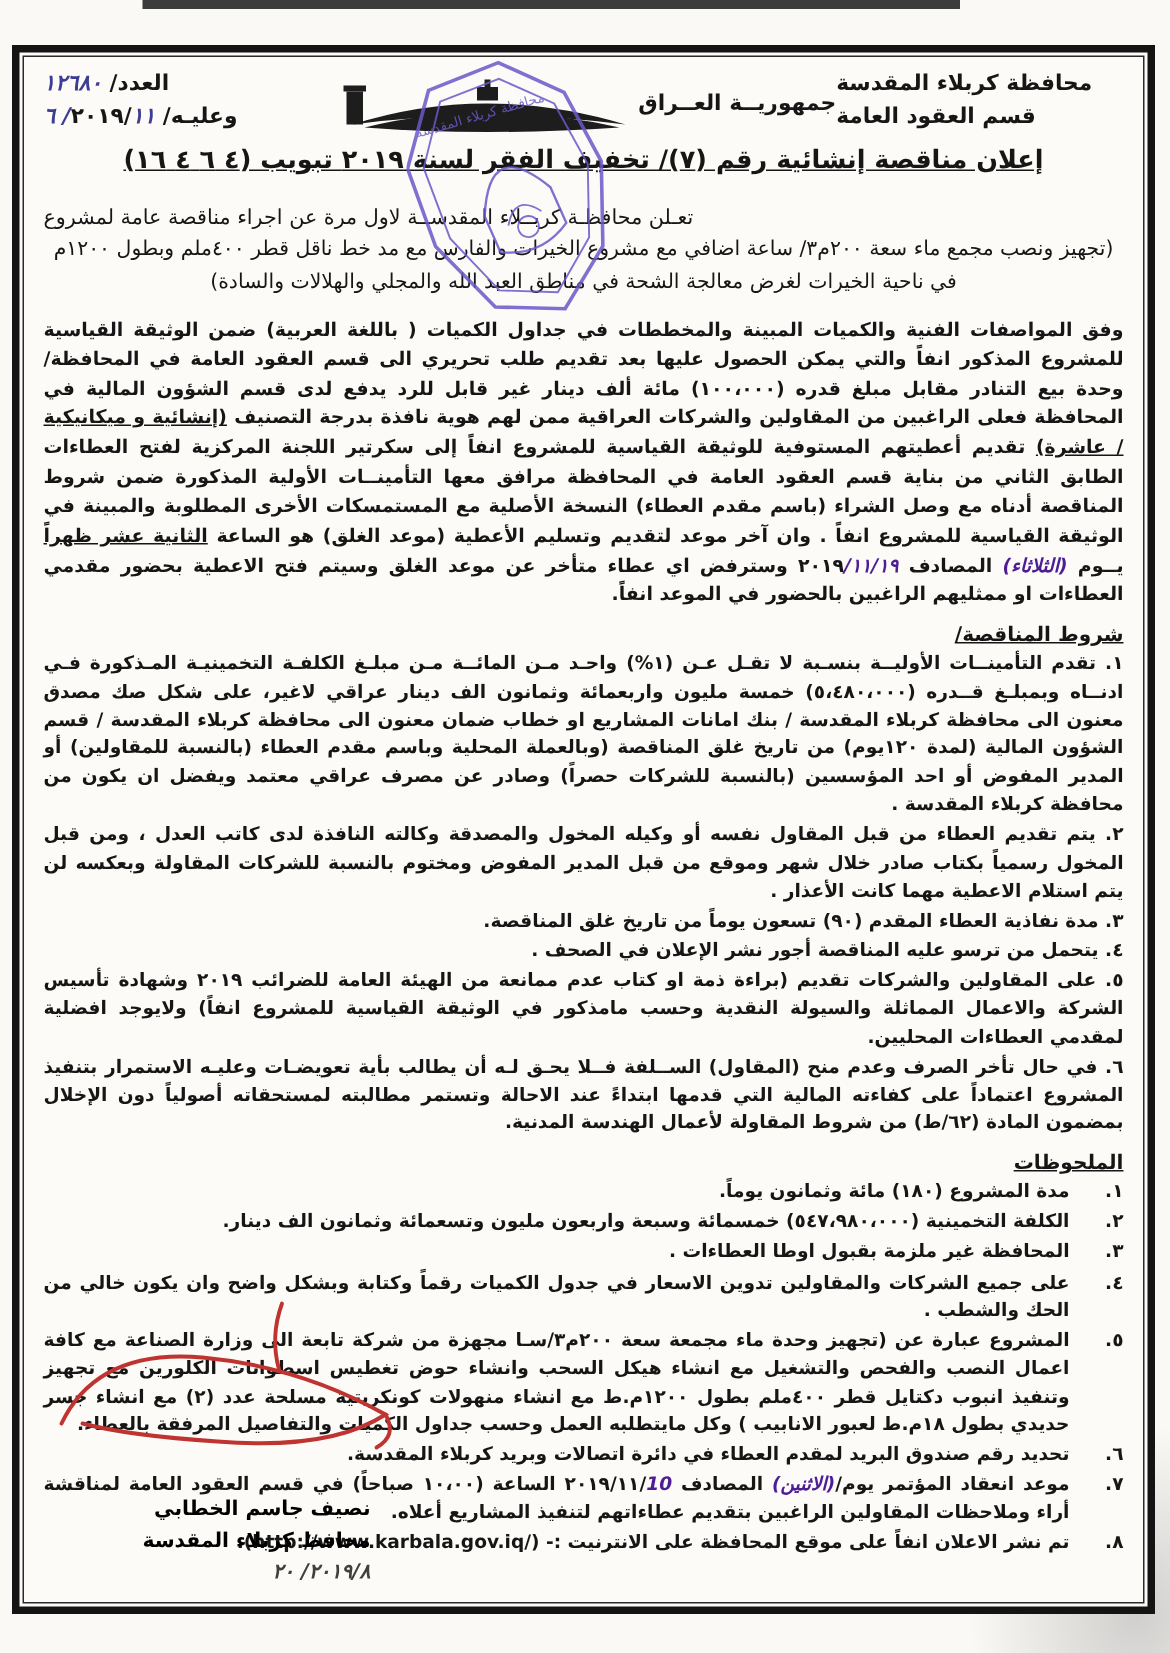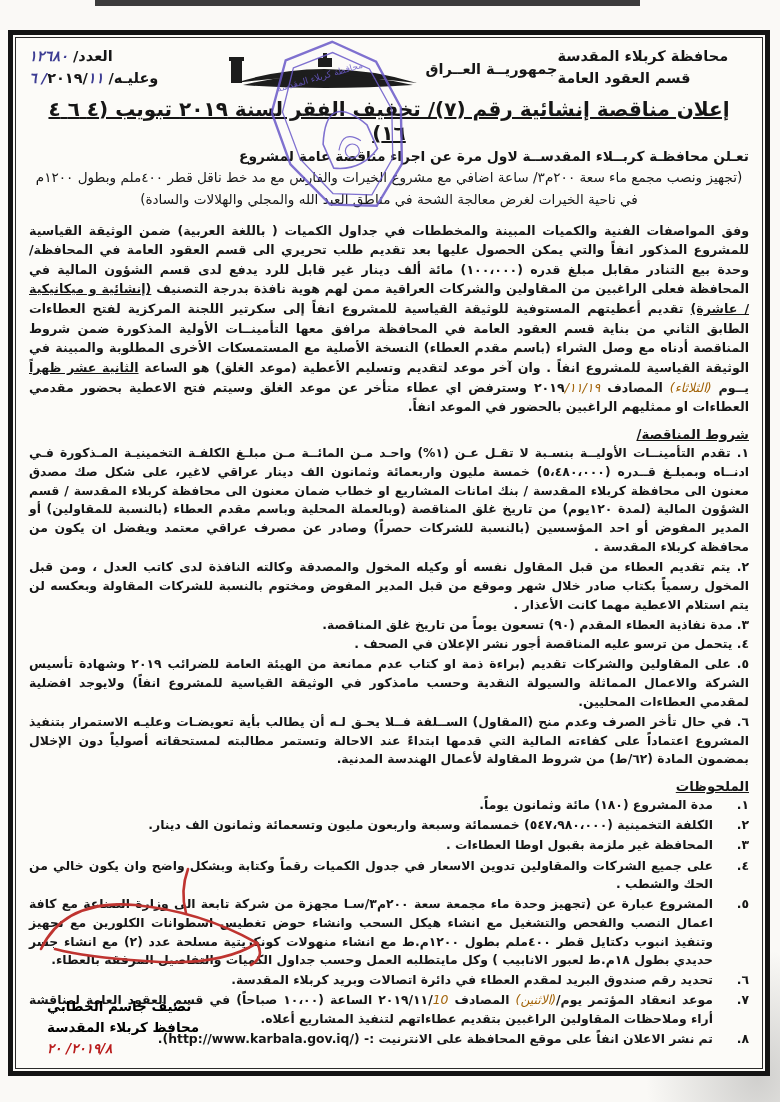--- a/index.html
+++ b/index.html
@@ -26,7 +26,7 @@
   .hw-blue{color:#3d3d93;font-style:italic;letter-spacing:2px;font-weight:bold;}
   .hw-ink{color:#a16207;font-style:italic;font-weight:normal;}
   .hw-red{color:#b91c1c;font-style:italic;font-weight:bold;}
-  .title{ text-align:center;font-weight:bold;font-size:20px;text-decoration:underline;margin-top:4px;}
+  .title{ text-align:center;font-weight:bold;font-size:17px;text-decoration:underline;margin-top:4px;}
   .announce{text-align:right;font-weight:bold;font-size:13.8px;margin-top:3px;}
   .project{text-align:center;font-weight:normal;font-size:13.6px;margin:3px 6px 0 6px;line-height:1.6;}
   .para{font-size:12.6px;font-weight:bold;text-align:justify;line-height:1.56;margin-top:10px;}

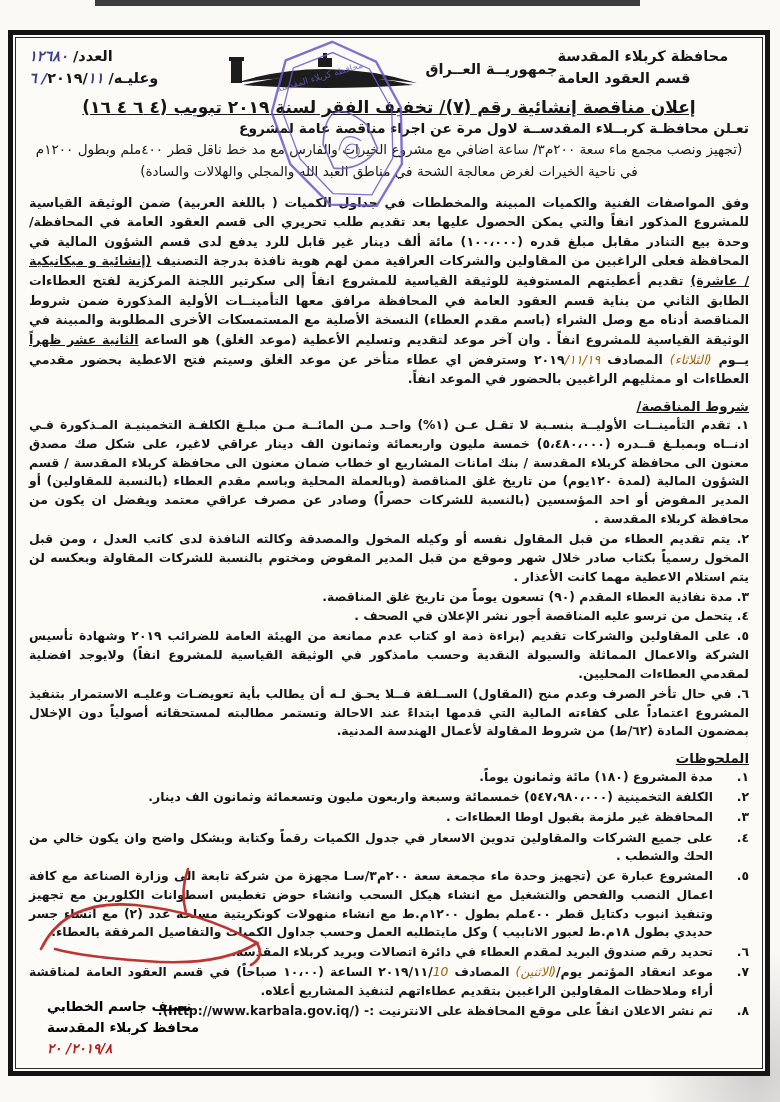--- a/index.html
+++ b/index.html
@@ -27,7 +27,7 @@
   .hw-ink{color:#a16207;font-style:italic;font-weight:normal;}
   .hw-red{color:#b91c1c;font-style:italic;font-weight:bold;}
   .title{ text-align:center;font-weight:bold;font-size:17px;text-decoration:underline;margin-top:4px;}
-  .announce{text-align:right;font-weight:bold;font-size:13.8px;margin-top:3px;}
+  .announce{text-align:left;font-weight:normal;font-size:13.8px;margin-top:20px;}
   .project{text-align:center;font-weight:normal;font-size:13.6px;margin:3px 6px 0 6px;line-height:1.6;}
   .para{font-size:12.6px;font-weight:bold;text-align:justify;line-height:1.56;margin-top:10px;}
   .ul{text-decoration:underline;}

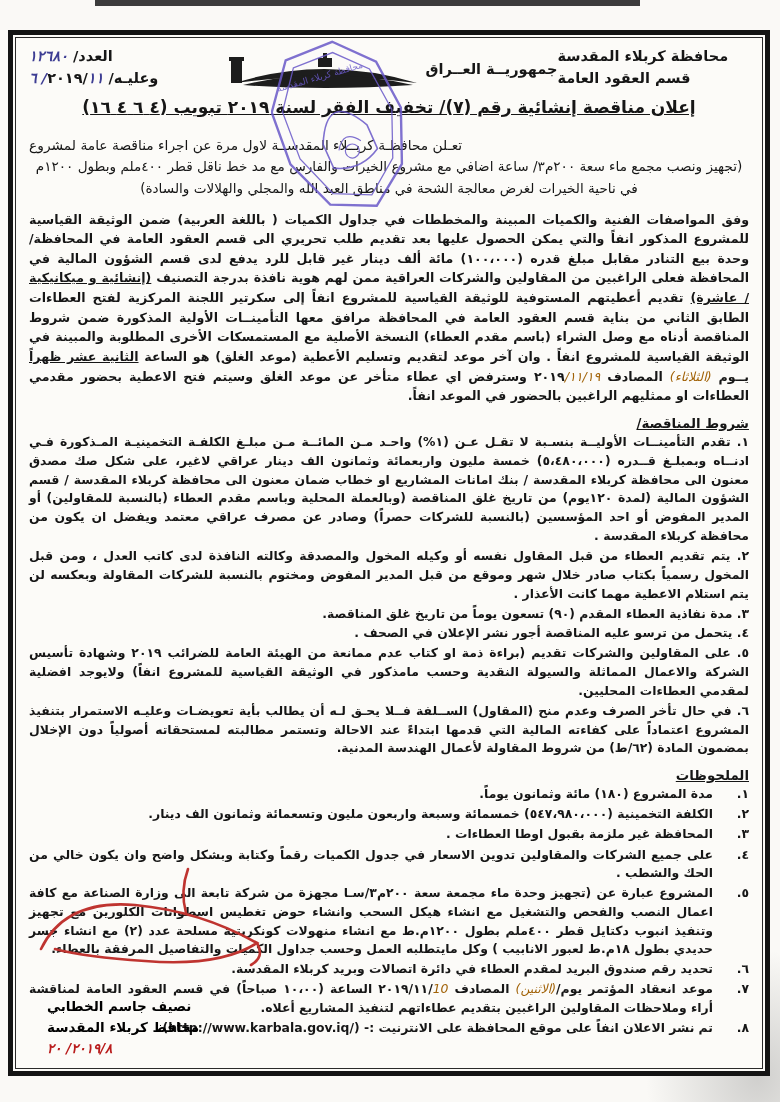--- a/index.html
+++ b/index.html
@@ -24,7 +24,7 @@
   .nums{font-size:14.5px;}
   .nums .row{white-space:nowrap;}
   .hw-blue{color:#3d3d93;font-style:italic;letter-spacing:2px;font-weight:bold;}
-  .hw-ink{color:#a16207;font-style:italic;font-weight:normal;}
+  .hw-ink{color:#4c1d95;font-style:italic;font-weight:bold;}
   .hw-red{color:#b91c1c;font-style:italic;font-weight:bold;}
   .title{ text-align:center;font-weight:bold;font-size:17px;text-decoration:underline;margin-top:4px;}
   .announce{text-align:left;font-weight:normal;font-size:13.8px;margin-top:20px;}

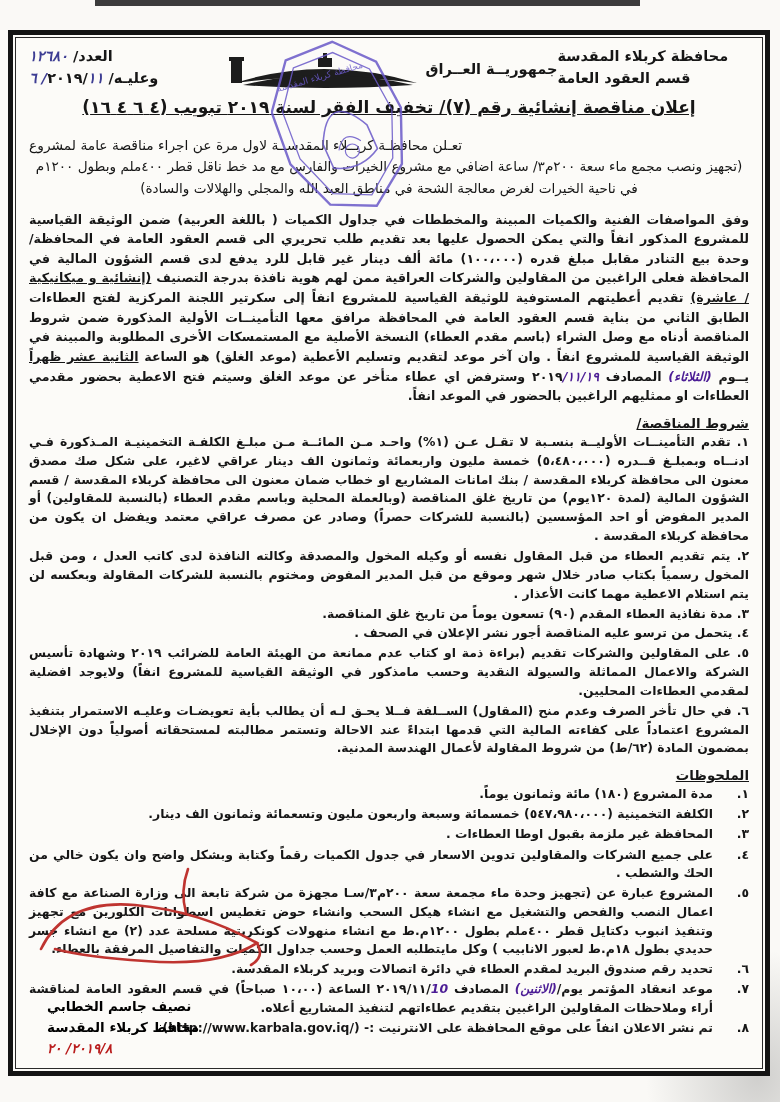--- a/index.html
+++ b/index.html
@@ -37,7 +37,7 @@
   .note{display:flex;gap:10px;font-size:12.4px;font-weight:bold;line-height:1.5;margin:1.5px 0;}
   .note .num{flex:0 0 26px;text-align:right;}
   .note .body{flex:1;text-align:justify;}
-  .sig{position:absolute;left:34px;bottom:12px;width:190px;text-align:left;
+  .sig{position:absolute;left:44px;bottom:12px;width:190px;text-align:right;
        font-weight:bold;font-size:13.5px;line-height:1.55;}
   .stamp{position:absolute;left:258px;top:0px;opacity:.85;}
   .flourish{position:absolute;left:12px;bottom:78px;}

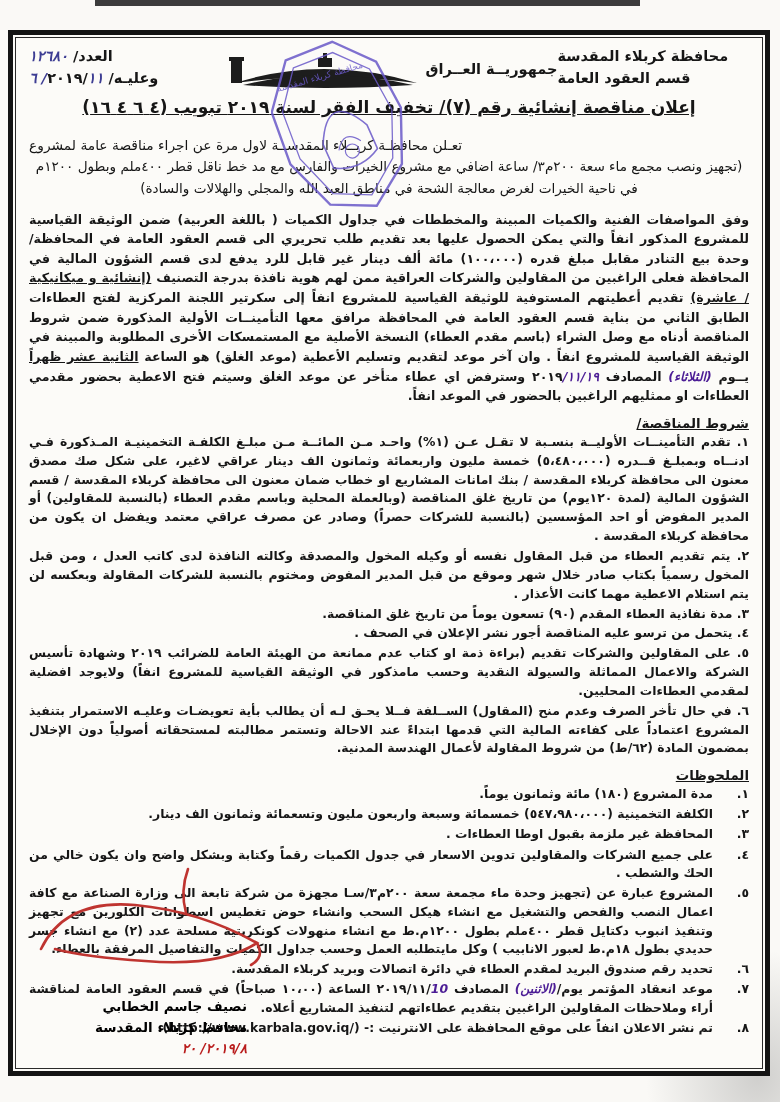--- a/index.html
+++ b/index.html
@@ -25,7 +25,7 @@
   .nums .row{white-space:nowrap;}
   .hw-blue{color:#3d3d93;font-style:italic;letter-spacing:2px;font-weight:bold;}
   .hw-ink{color:#4c1d95;font-style:italic;font-weight:bold;}
-  .hw-red{color:#b91c1c;font-style:italic;font-weight:bold;}
+  .hw-red{color:#404040;font-style:italic;font-weight:bold;}
   .title{ text-align:center;font-weight:bold;font-size:17px;text-decoration:underline;margin-top:4px;}
   .announce{text-align:left;font-weight:normal;font-size:13.8px;margin-top:20px;}
   .project{text-align:center;font-weight:normal;font-size:13.6px;margin:3px 6px 0 6px;line-height:1.6;}

